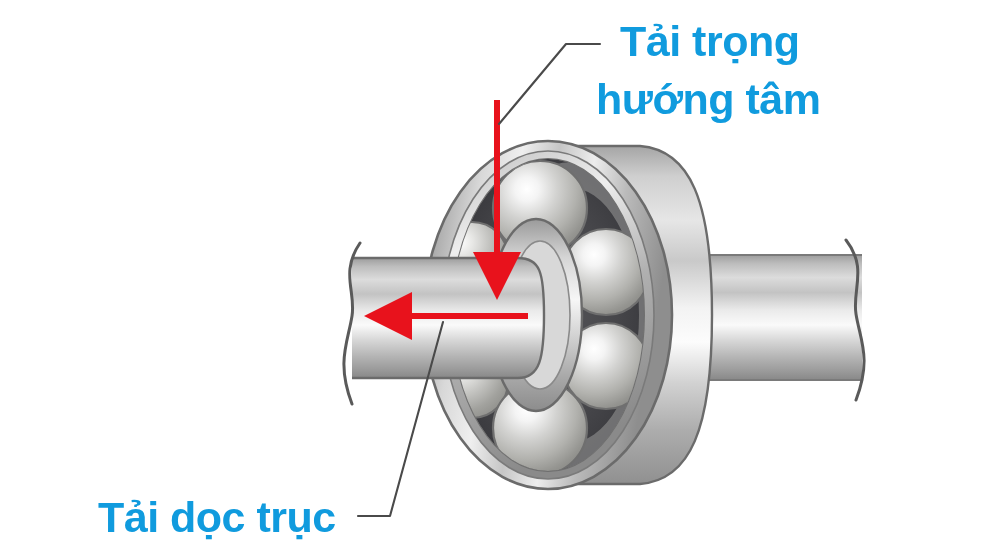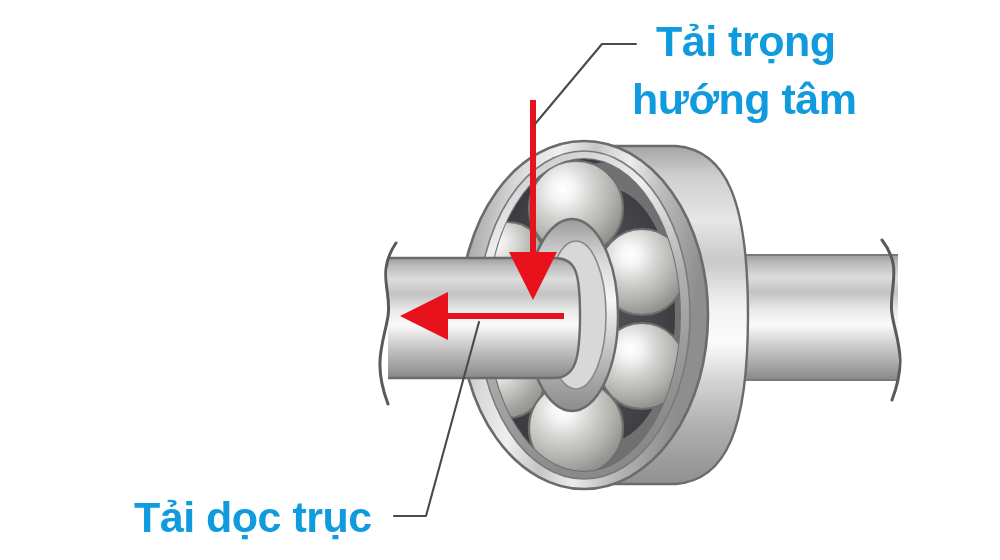--- a/index.html
+++ b/index.html
@@ -19,7 +19,6 @@
     width: 900px;
     height: 560px;
     background: #ffffff;
-    margin-left: 36px;
   }
   #diagram {
     position: absolute;

